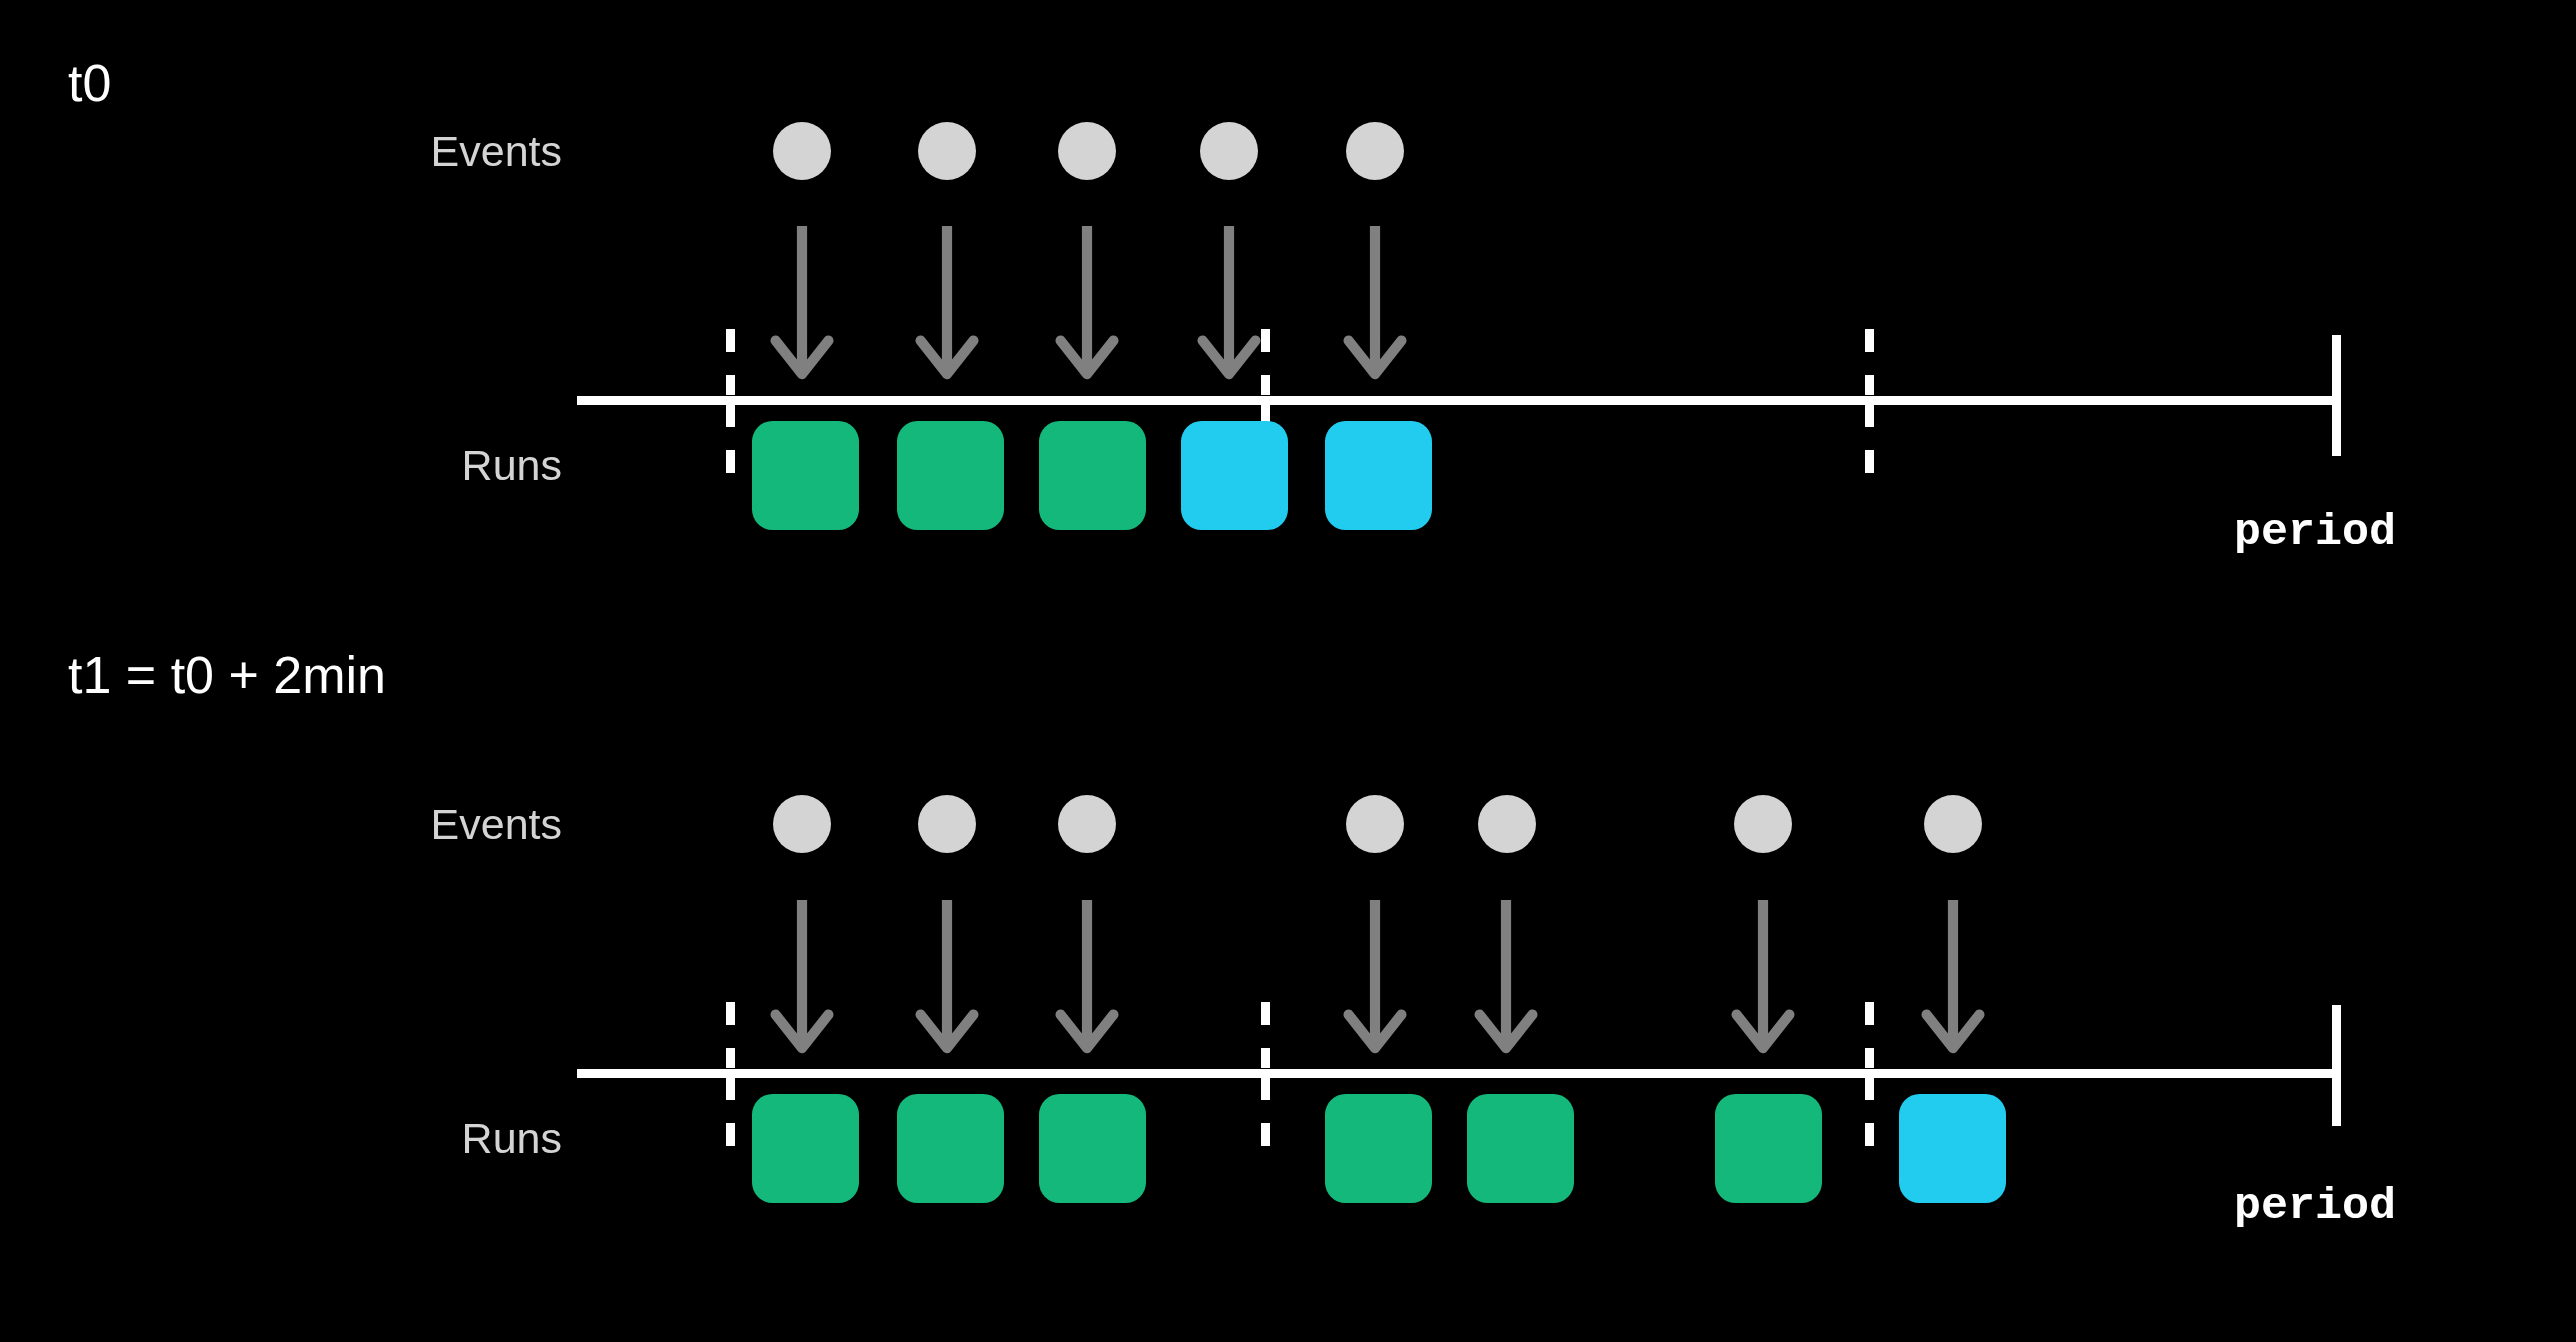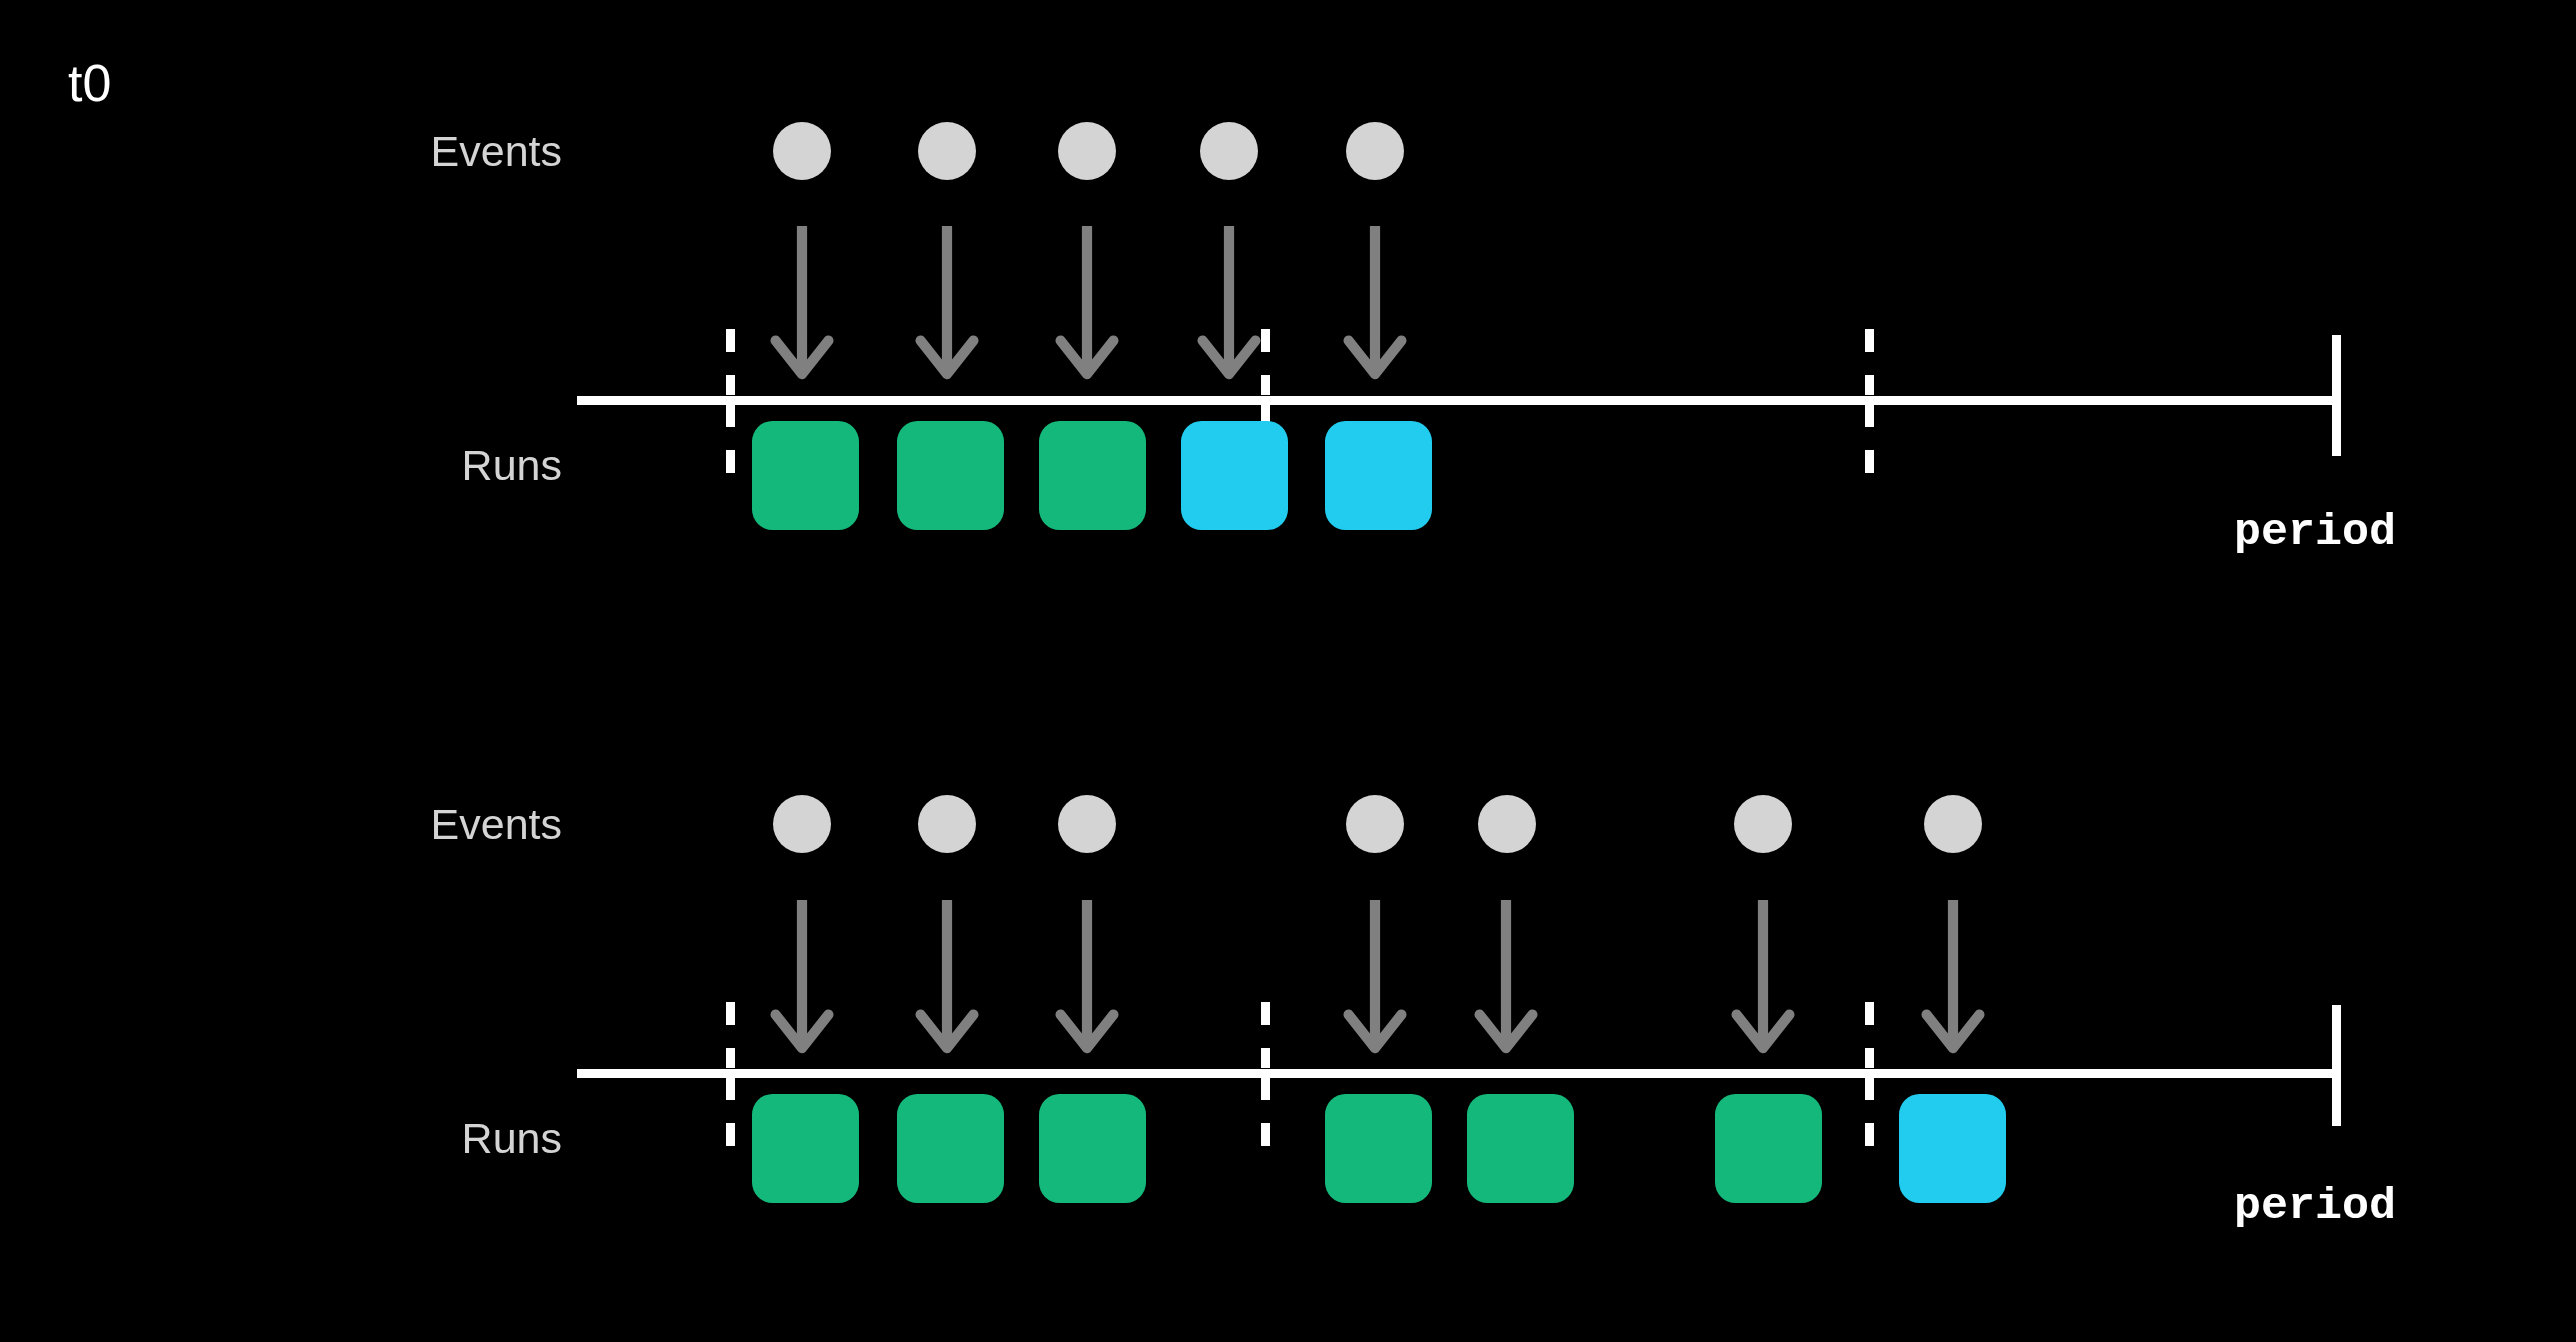--- a/index.html
+++ b/index.html
@@ -129,6 +129,7 @@
     <div class="run-box" style="left: 1181px; top: 421px; width: 107px; background: rgb(34, 204, 238);"></div>
     <div class="run-box" style="left: 1325px; top: 421px; width: 107px; background: rgb(34, 204, 238);"></div>
     <div class="period-label" style="left: 2234px; top: 510px;">period</div>
+    <div class="t-label" style="left: 68px; top: 649px;">t1 = t0 + 2min</div>
     <div class="row-label" style="right: 2014px; top: 803px;">Events</div>
     <div class="row-label" style="right: 2014px; top: 1117px;">Runs</div>
     <div class="dash-marker" style="left: 726px; top: 1002px; height: 66px; background: linear-gradient(rgb(255, 255, 255) 0px, rgb(255, 255, 255) 23px, transparent 23px, transparent 46px) 0% 0% / 8.5px 46px;"></div>

